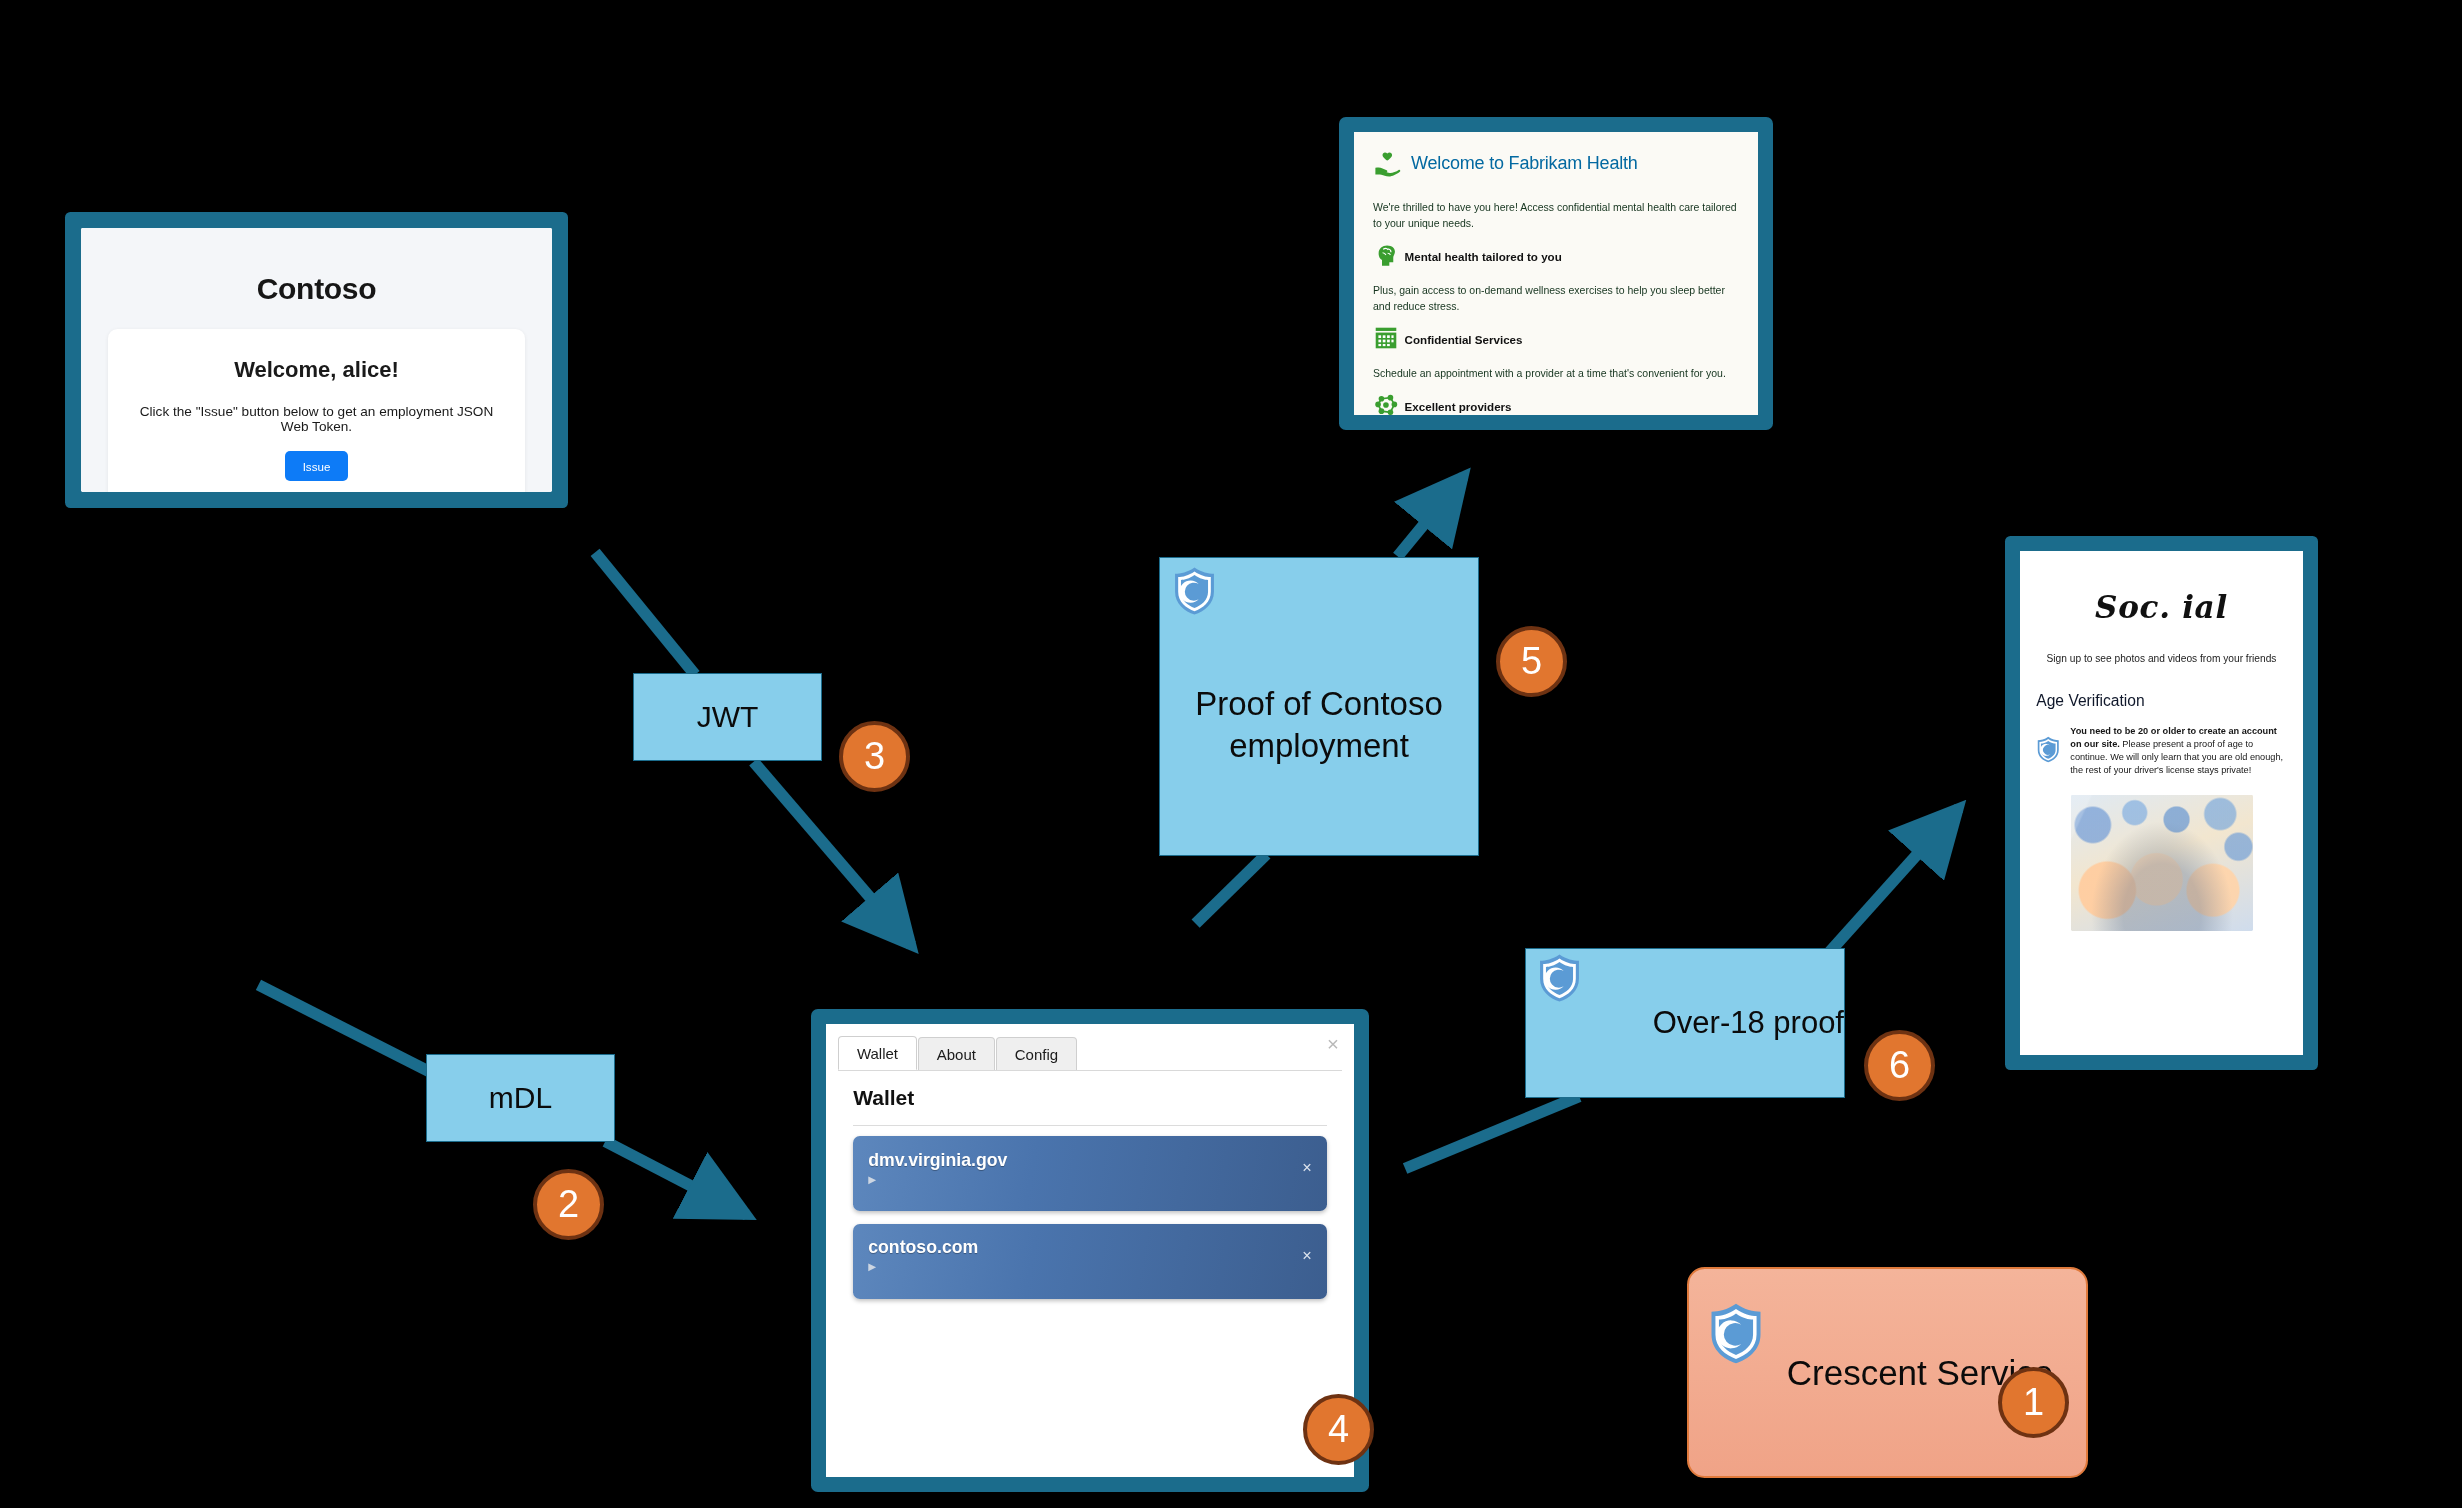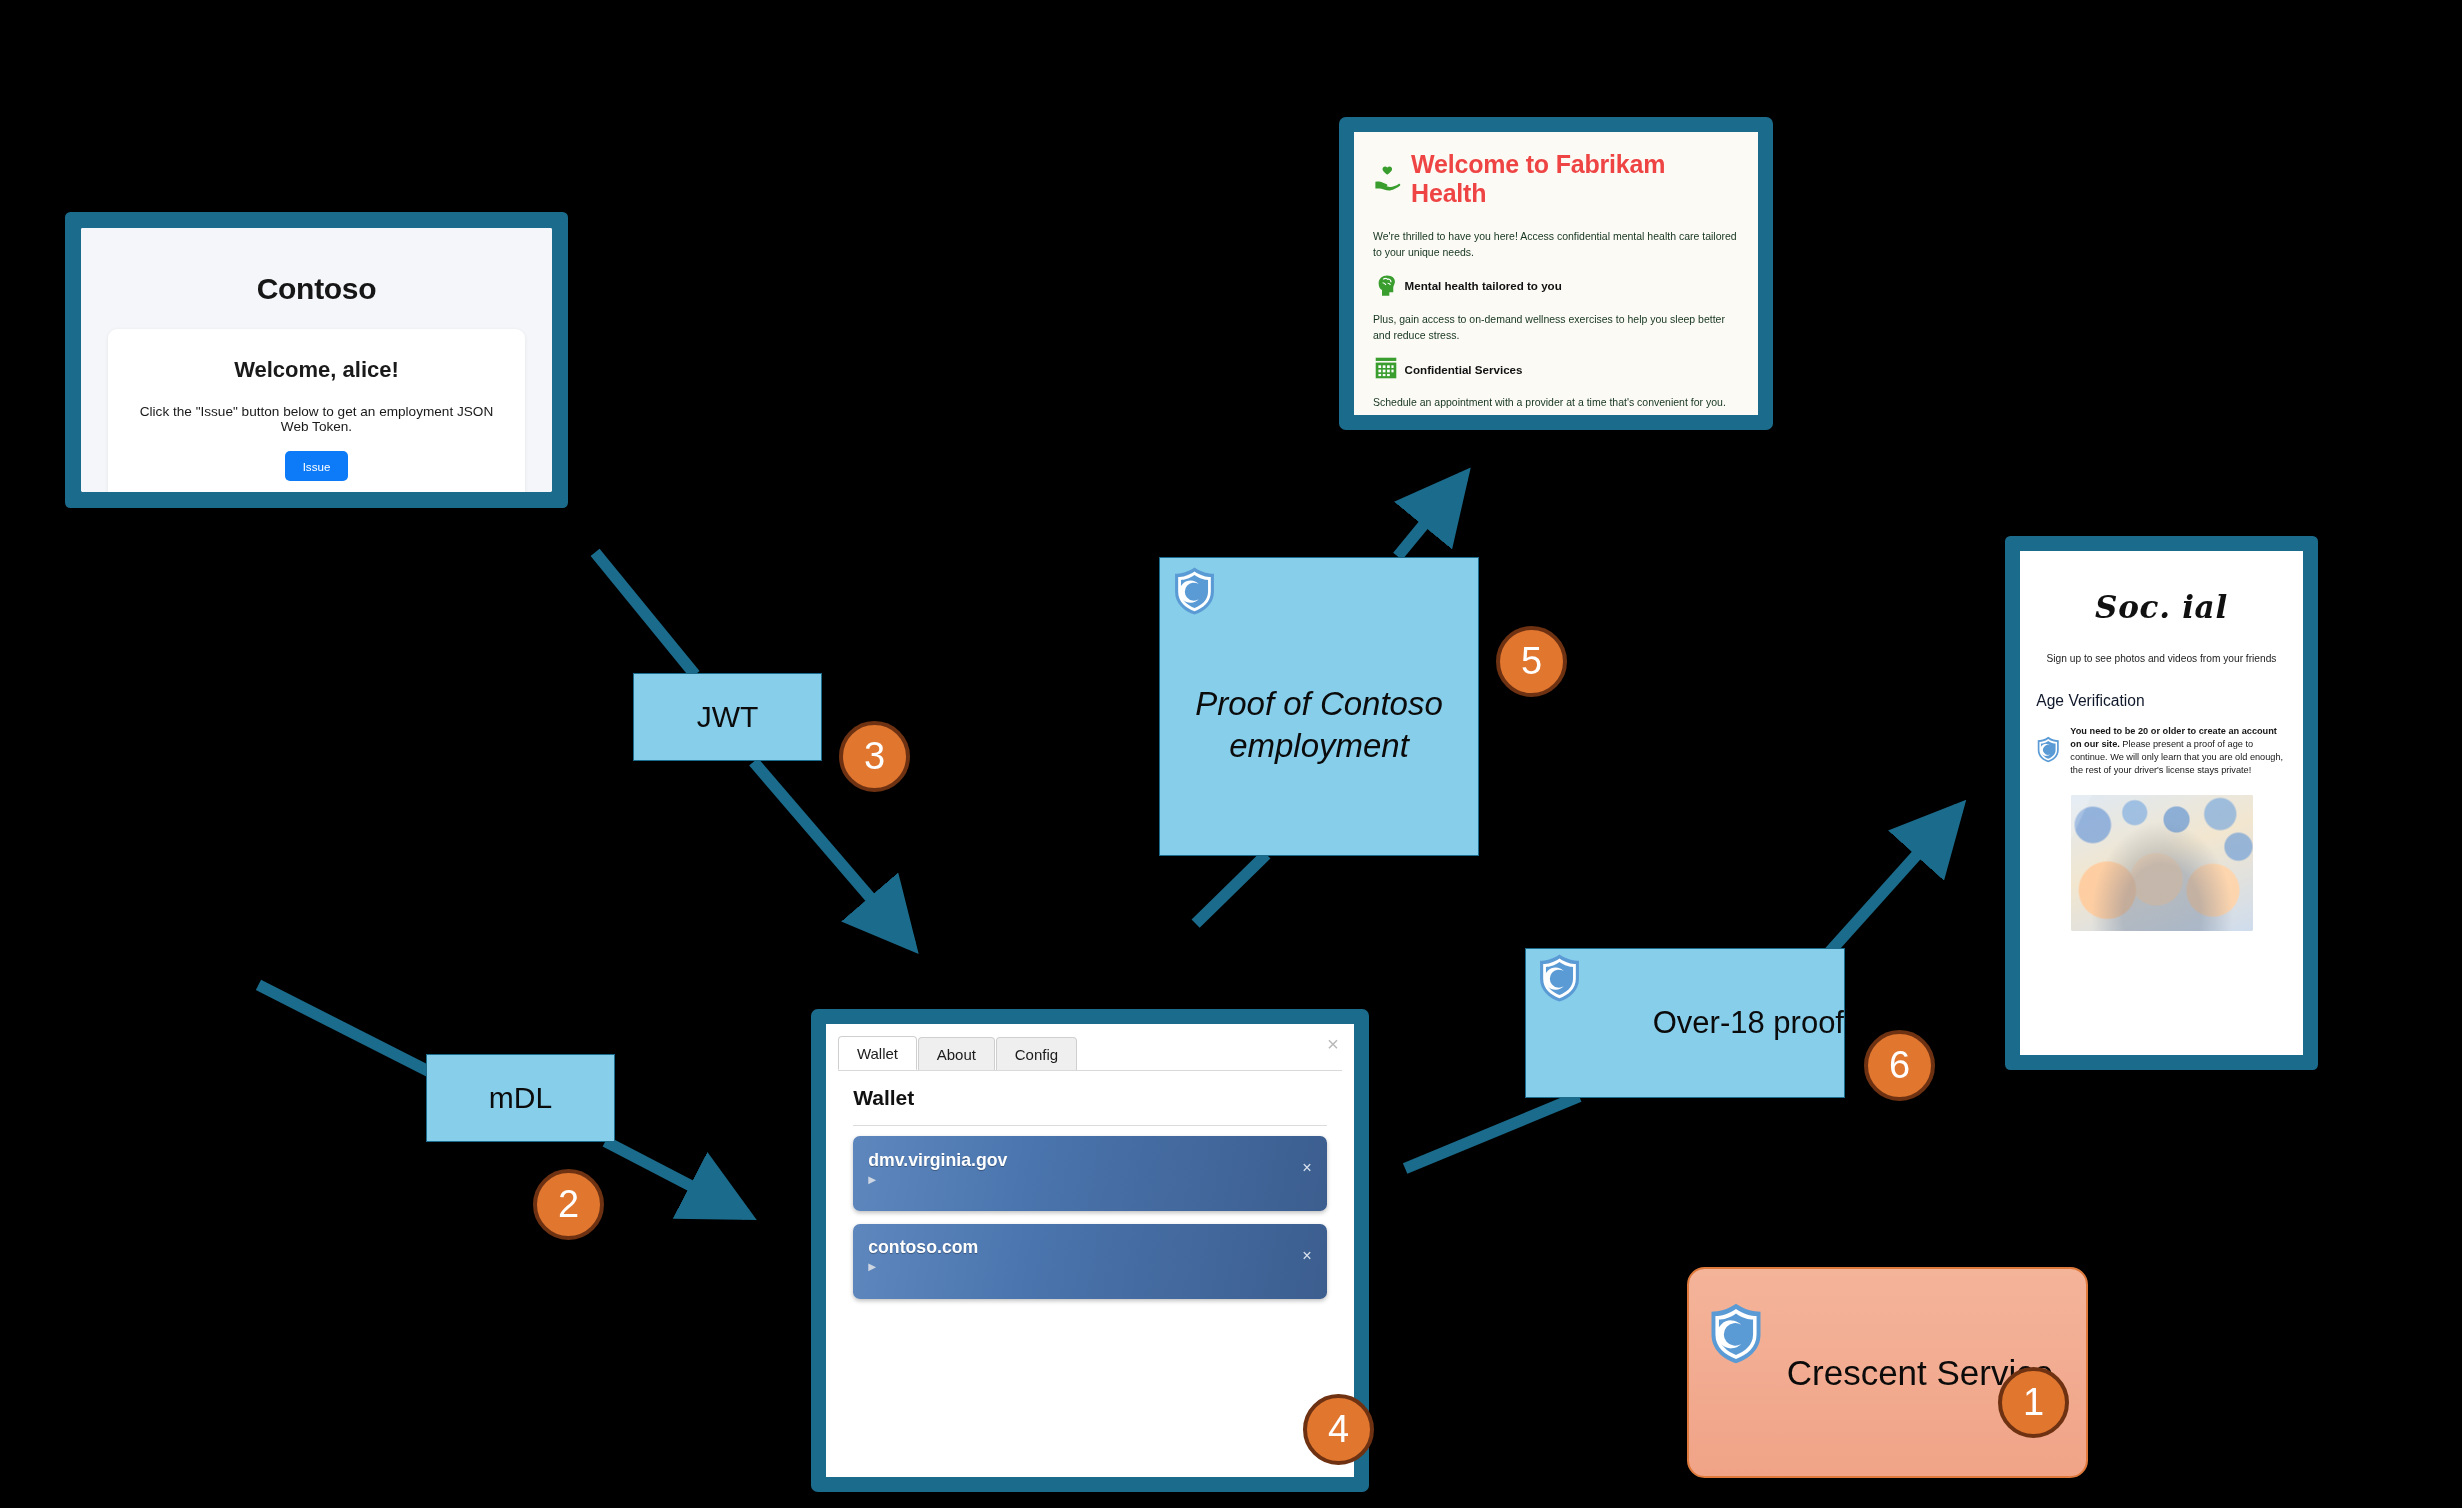--- a/index.html
+++ b/index.html
@@ -34,7 +34,7 @@
   #fabrikam { left: 1339px; top: 117px; width: 434px; height: 313px; background:#1b6c8c; border-radius:6.8px; padding:15px; }
   #fabrikam .win-inner { background:#fbfaf5; padding: 17.7px 19px 13.6px; }
   .fab-head { display:flex; align-items:center; gap:9.5px; margin-bottom:20.4px; }
-  .fab-head h1 { font-size:25px; color:#ef4444; font-weight:bold; letter-spacing:-0.2px;}
+  .fab-head h1 { font-size:18px; color:#0369a1; font-weight:normal; letter-spacing:-0.2px;}
   .fab-p { font-size:10.5px; color:#15341e; line-height:1.55; margin: 0 0 11px; }
   .fab-feat { display:flex; align-items:center; gap:3px; margin: 0 0 11px; }
   .fab-feat h2 { font-size:11.6px; font-weight:bold; color:#111; }

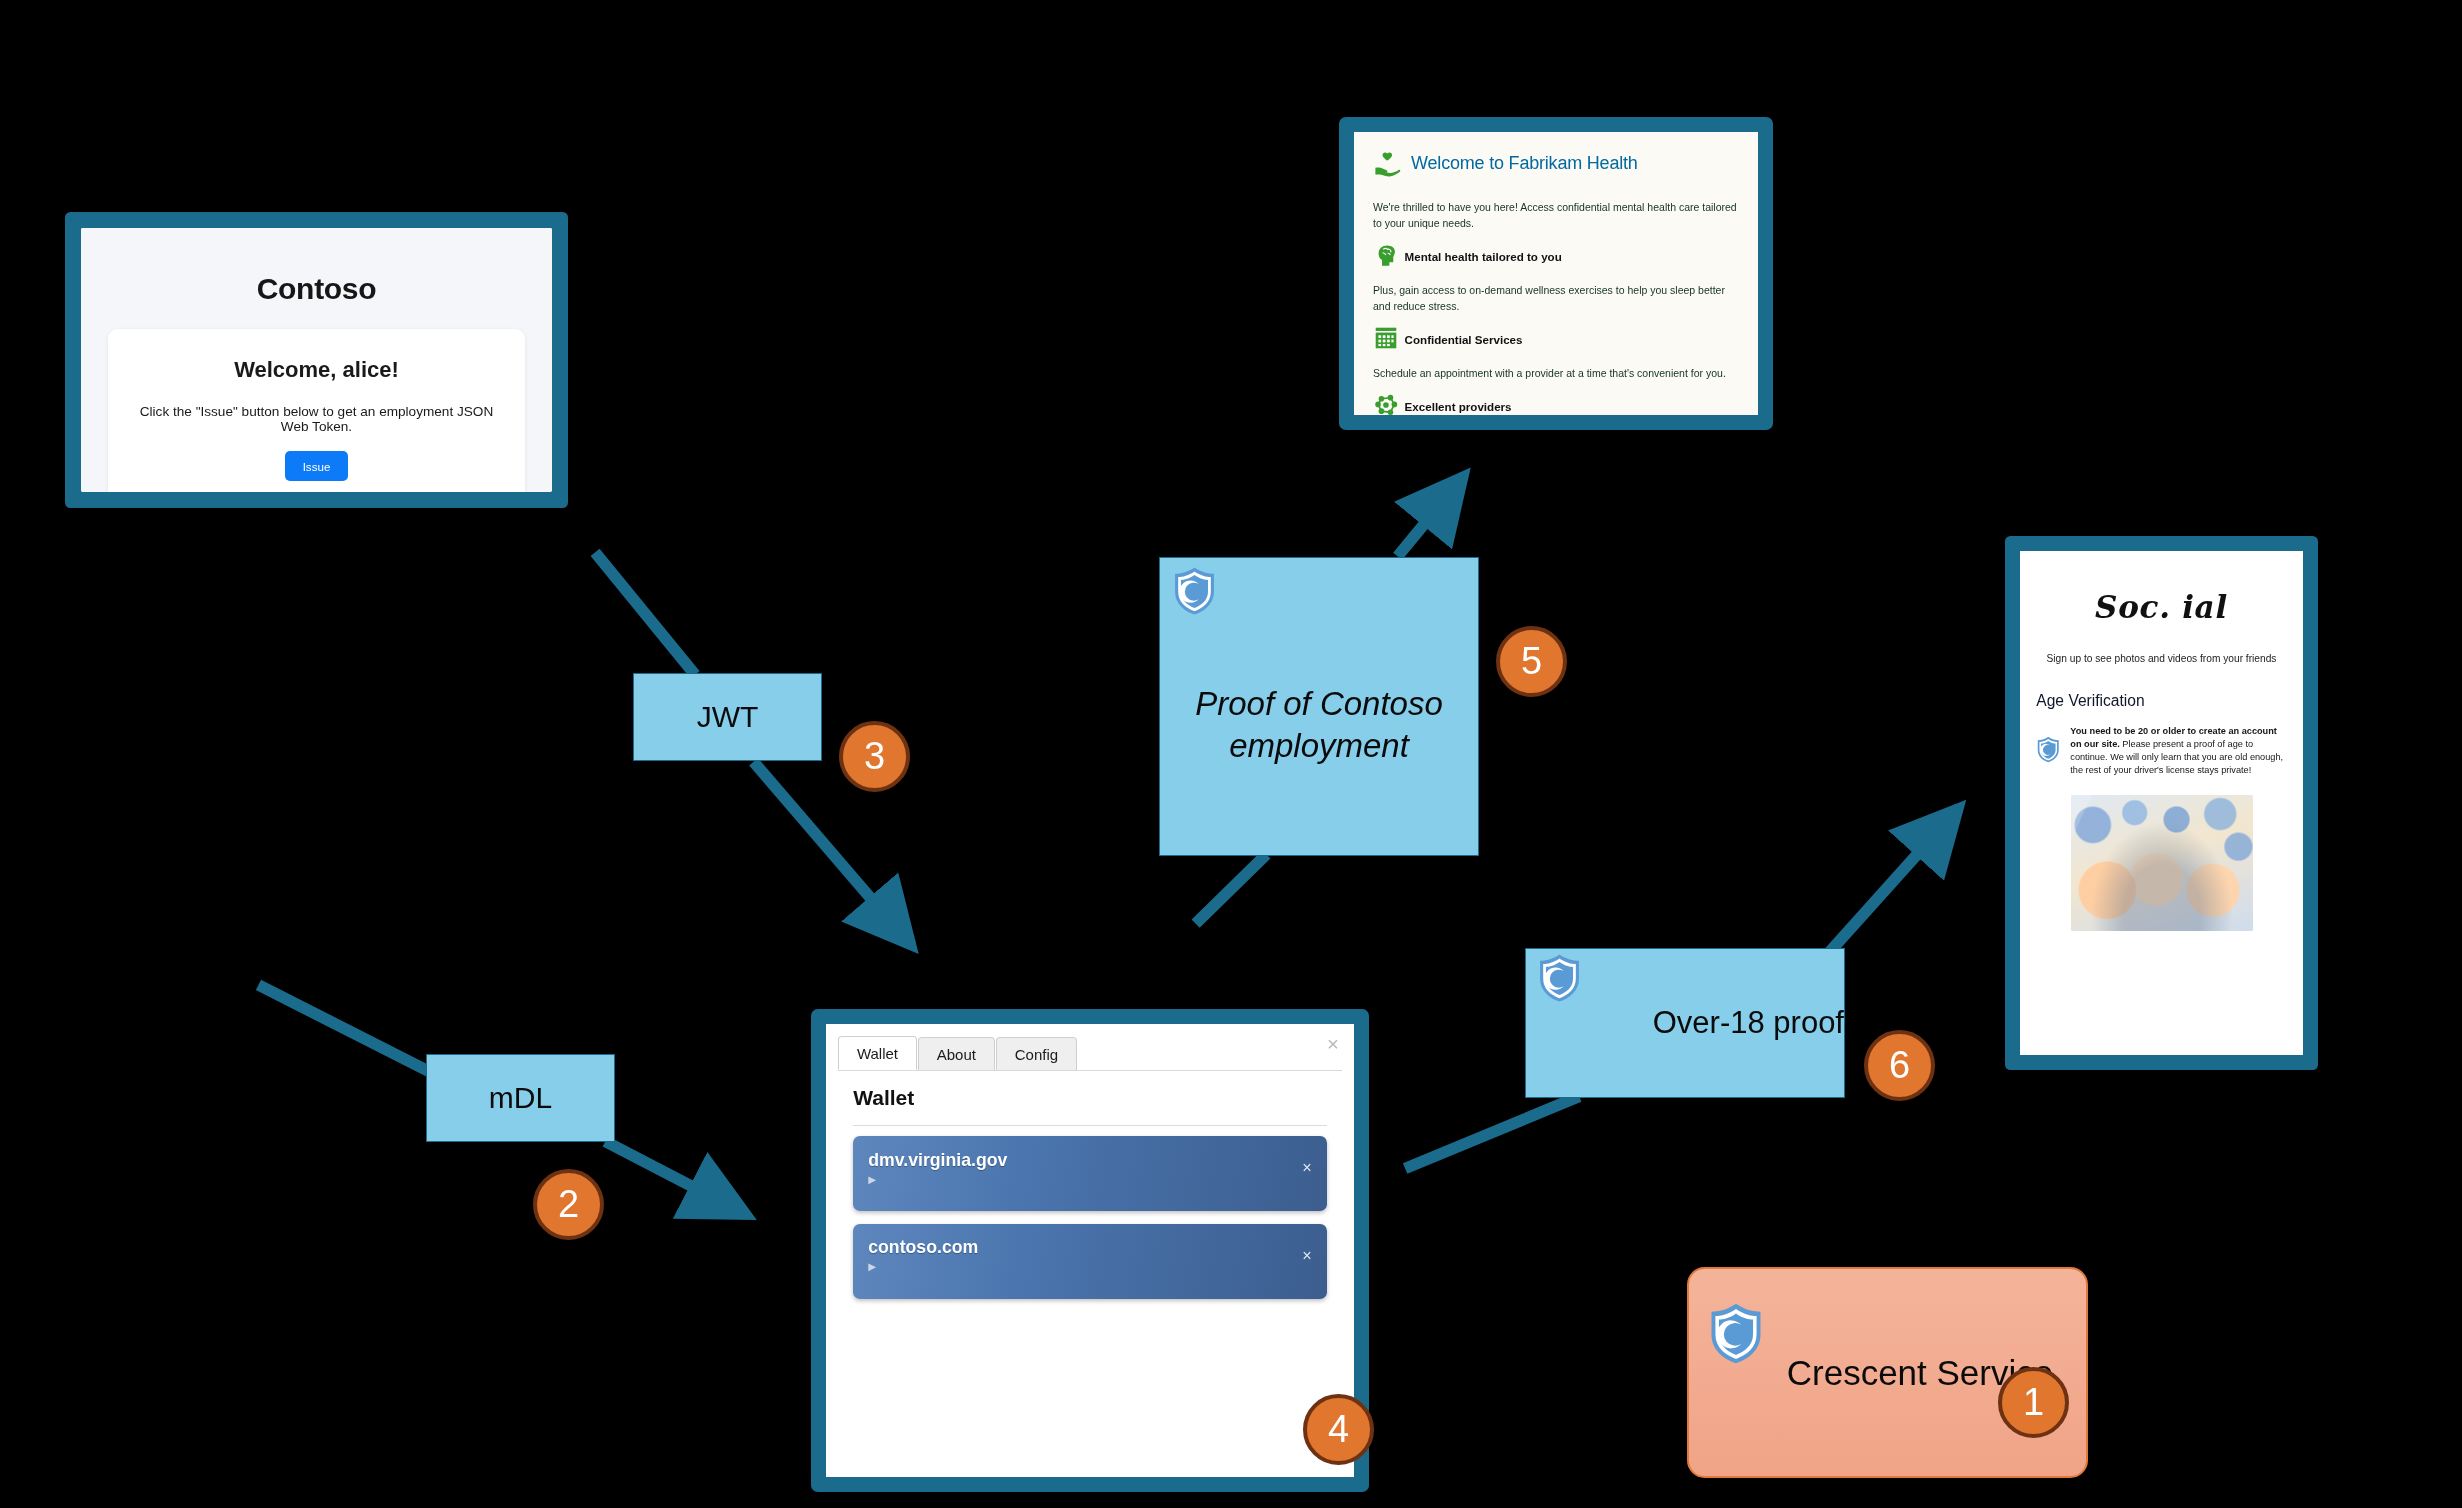--- a/index.html
+++ b/index.html
@@ -103,7 +103,7 @@
   #lbl-proof{ left: 1159px; top: 557px;  width: 320px; height: 299px; font-size:33px; }
   #lbl-over { left: 1525px; top: 948px; width: 320px; height: 150px; font-size:31px; }
 
-  #lbl-proof .ptext { width:100%; text-align:center; padding-top:37px;font-style:italic; }
+  #lbl-proof .ptext { width:100%; text-align:center; padding-top:37px; }
   #lbl-over .ptext  { width:100%; text-align:right; padding-left:35px; }
 
   

